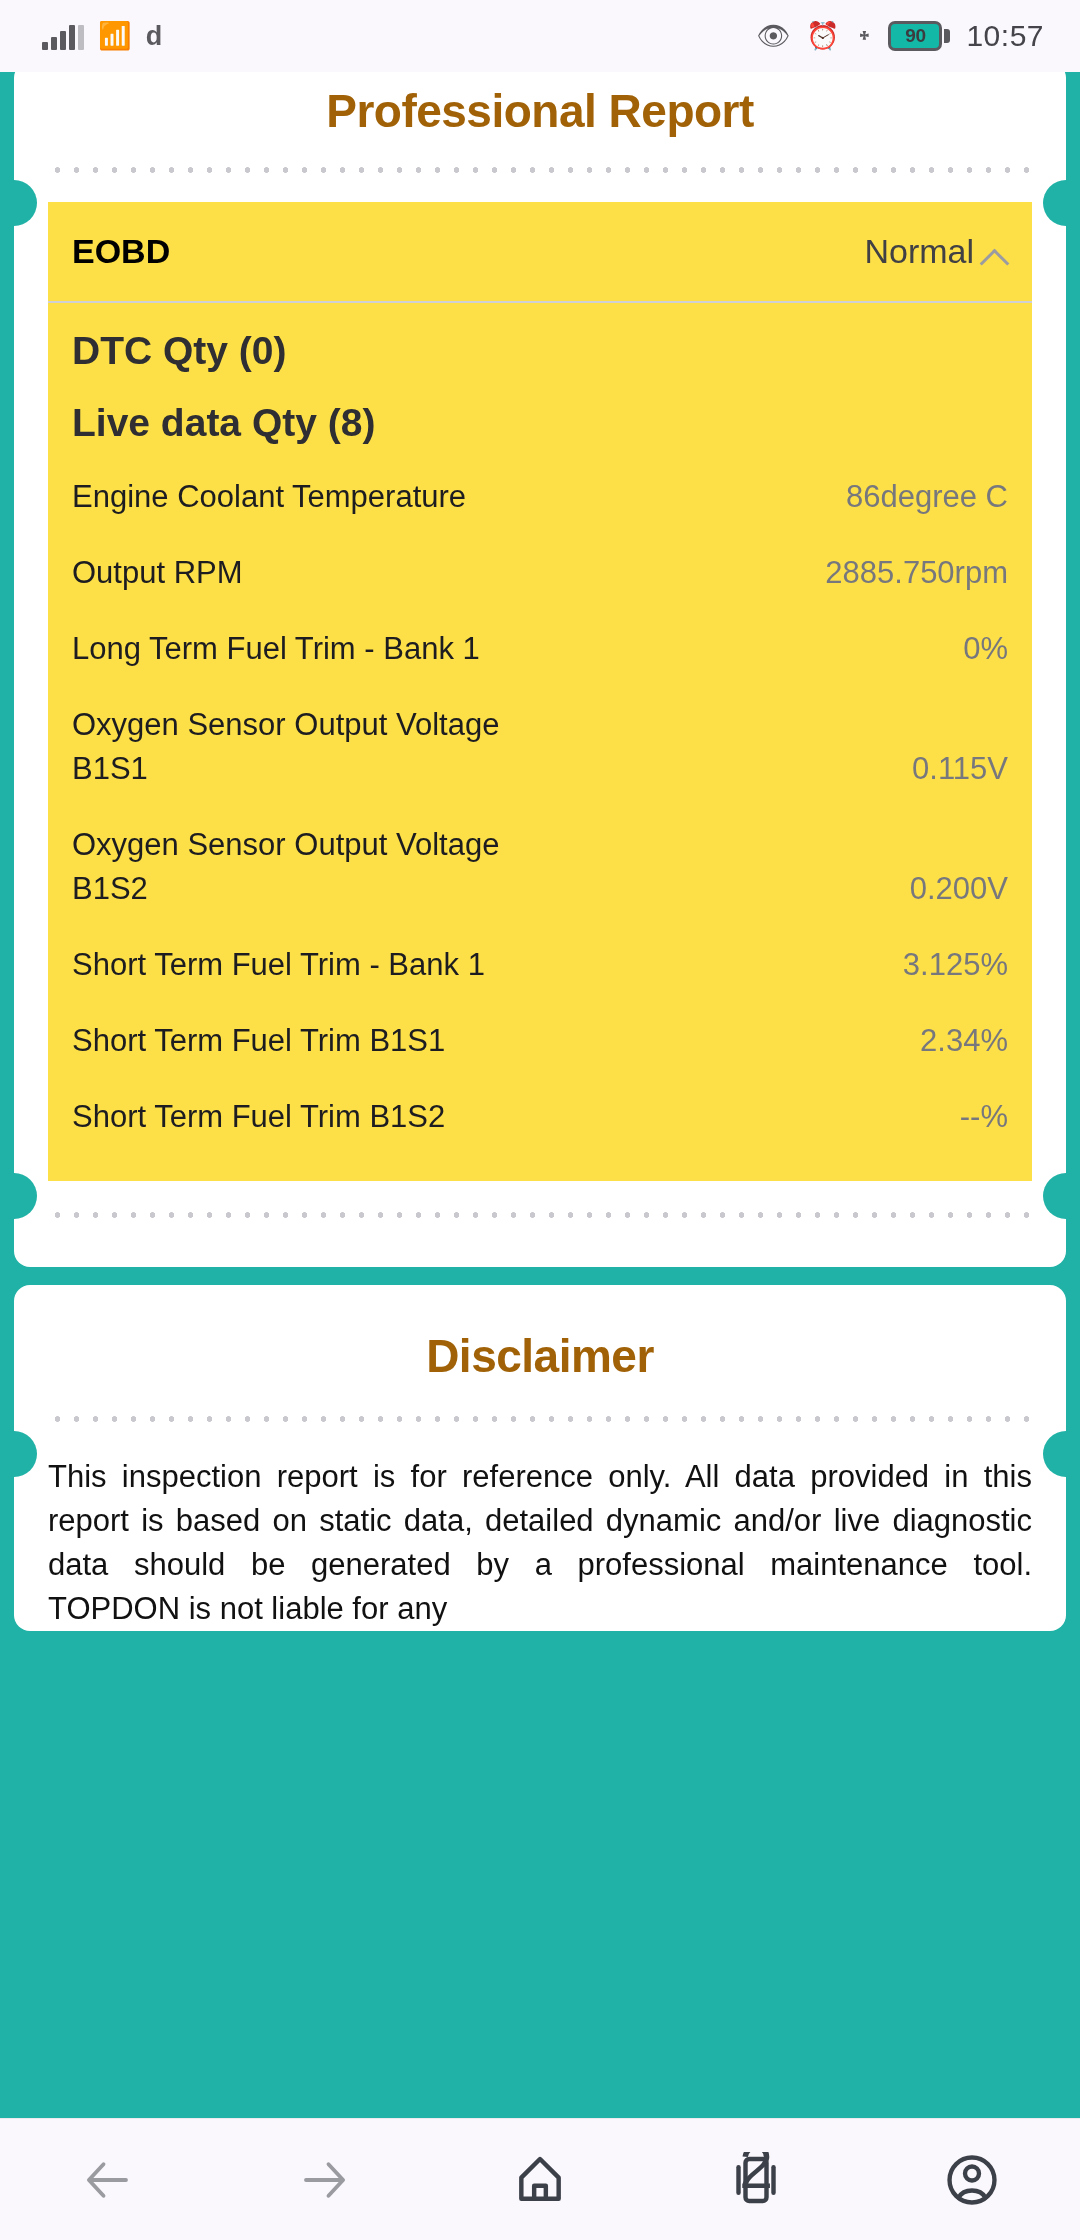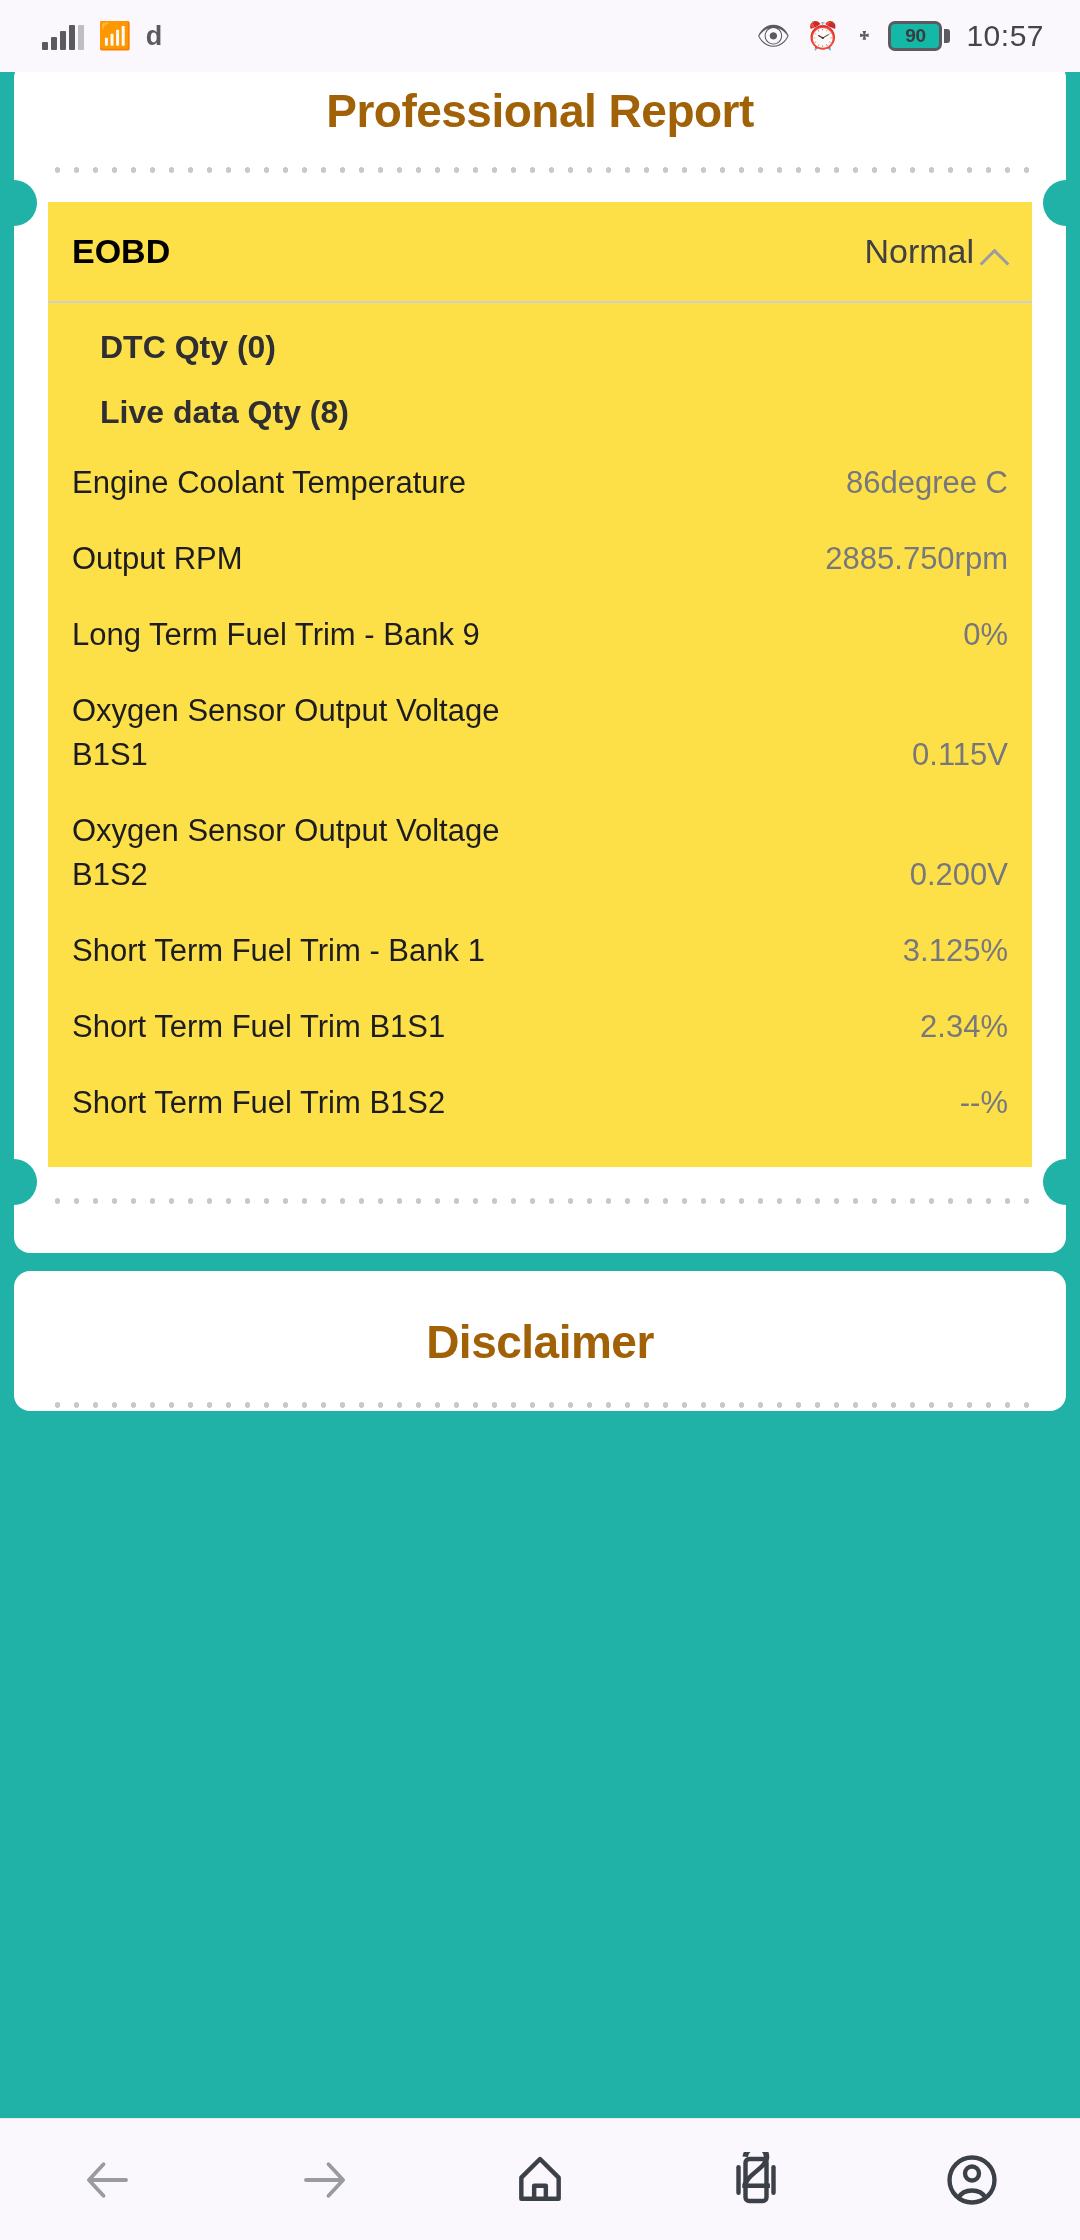--- a/index.html
+++ b/index.html
@@ -151,11 +151,10 @@
   .panel-body { padding: 12px 24px 26px; }
 
   .qty {
-    font-size: 32px;
+    font-size: 39px;
     font-weight: bold;
     color: #2e2e33;
     padding: 14px 0;
-    margin-left: 28px;
   }
 
   .datarow {

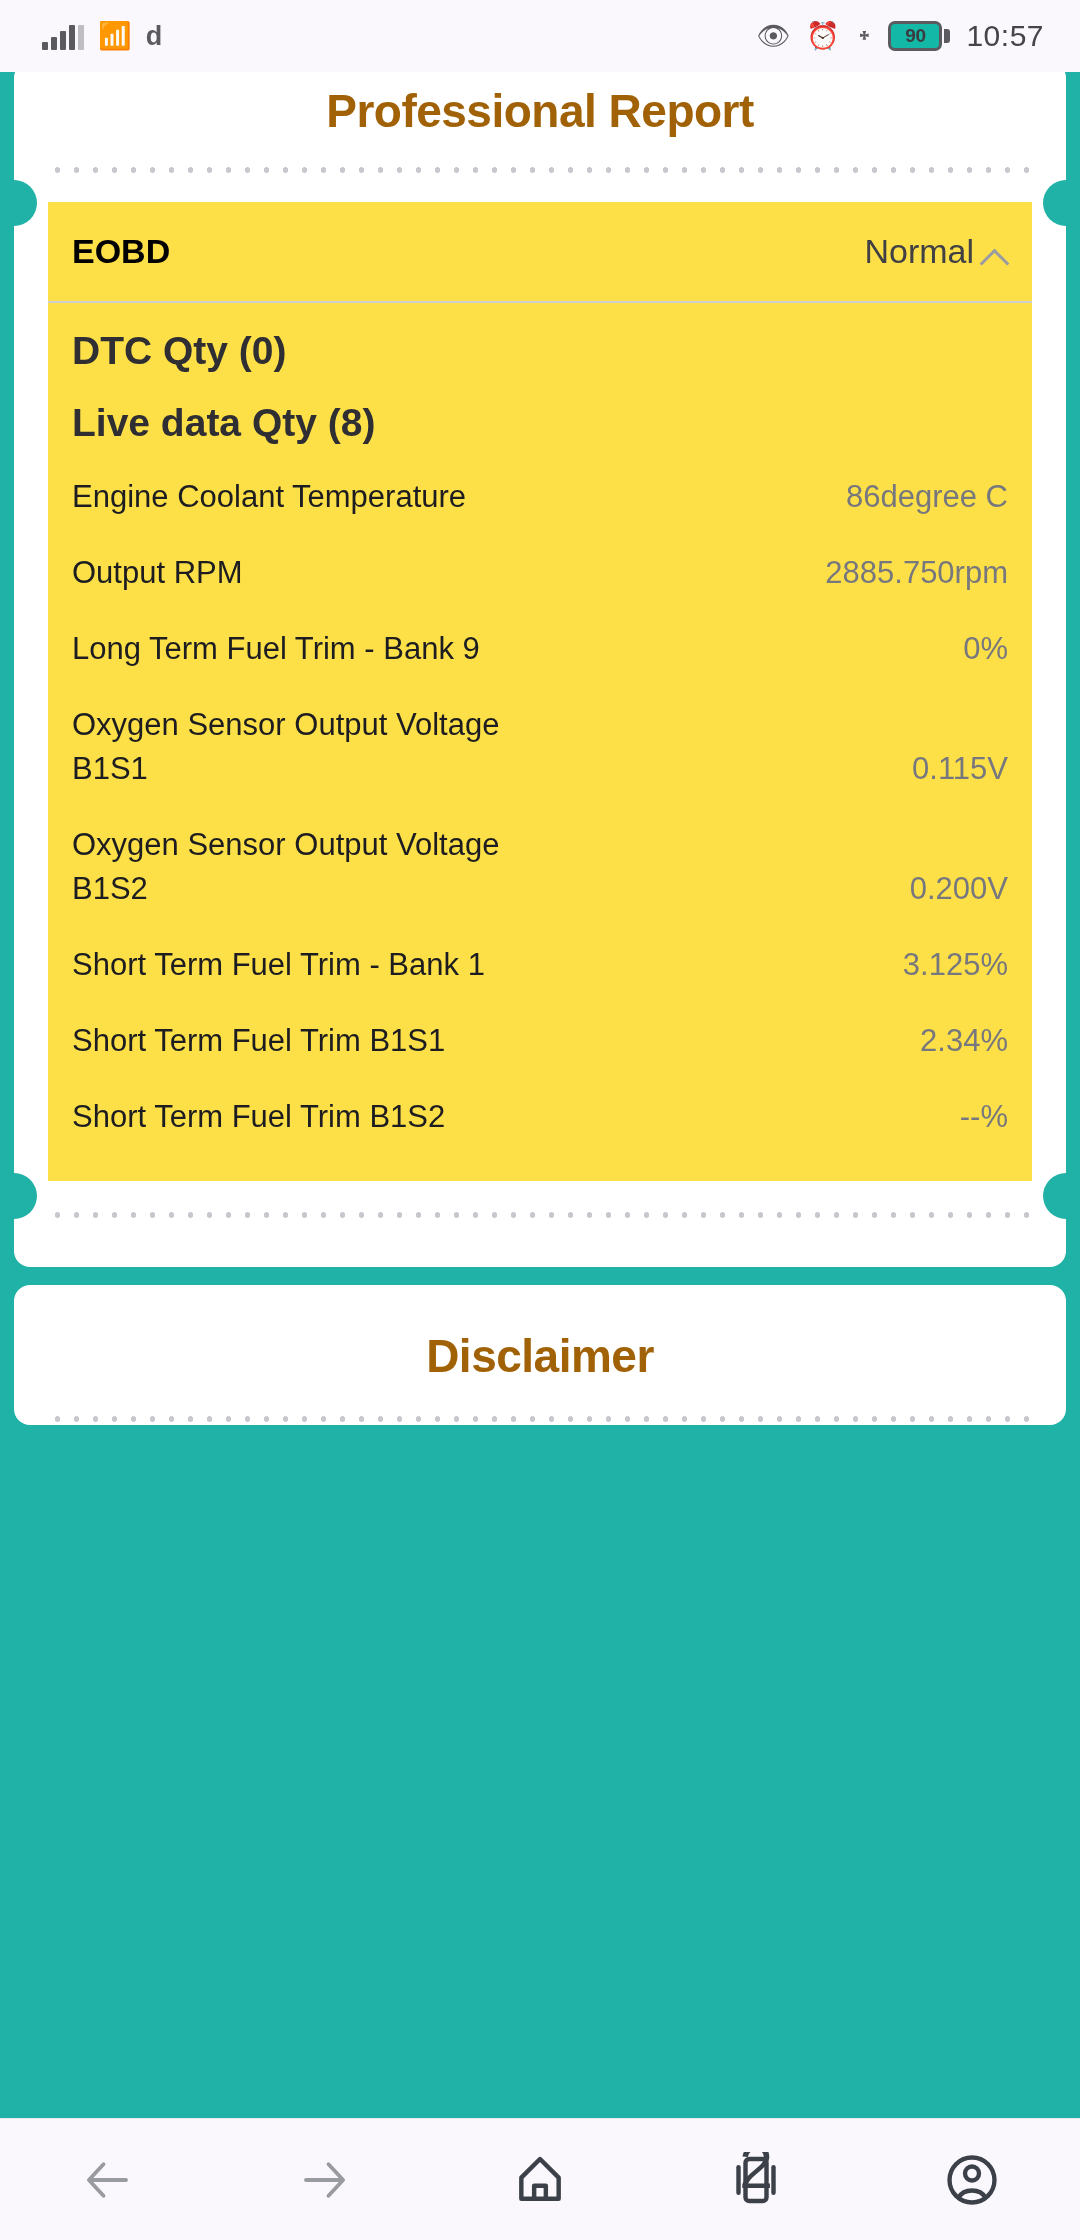--- a/index.html
+++ b/index.html
@@ -272,7 +272,7 @@
             <span class="value">2885.750rpm</span>
           </div>
           <div class="datarow">
-            <span class="label">Long Term Fuel Trim - Bank 9</span>
+            <span class="label">Long Term Fuel Trim - Bank 1</span>
             <span class="value">0%</span>
           </div>
           <div class="datarow">

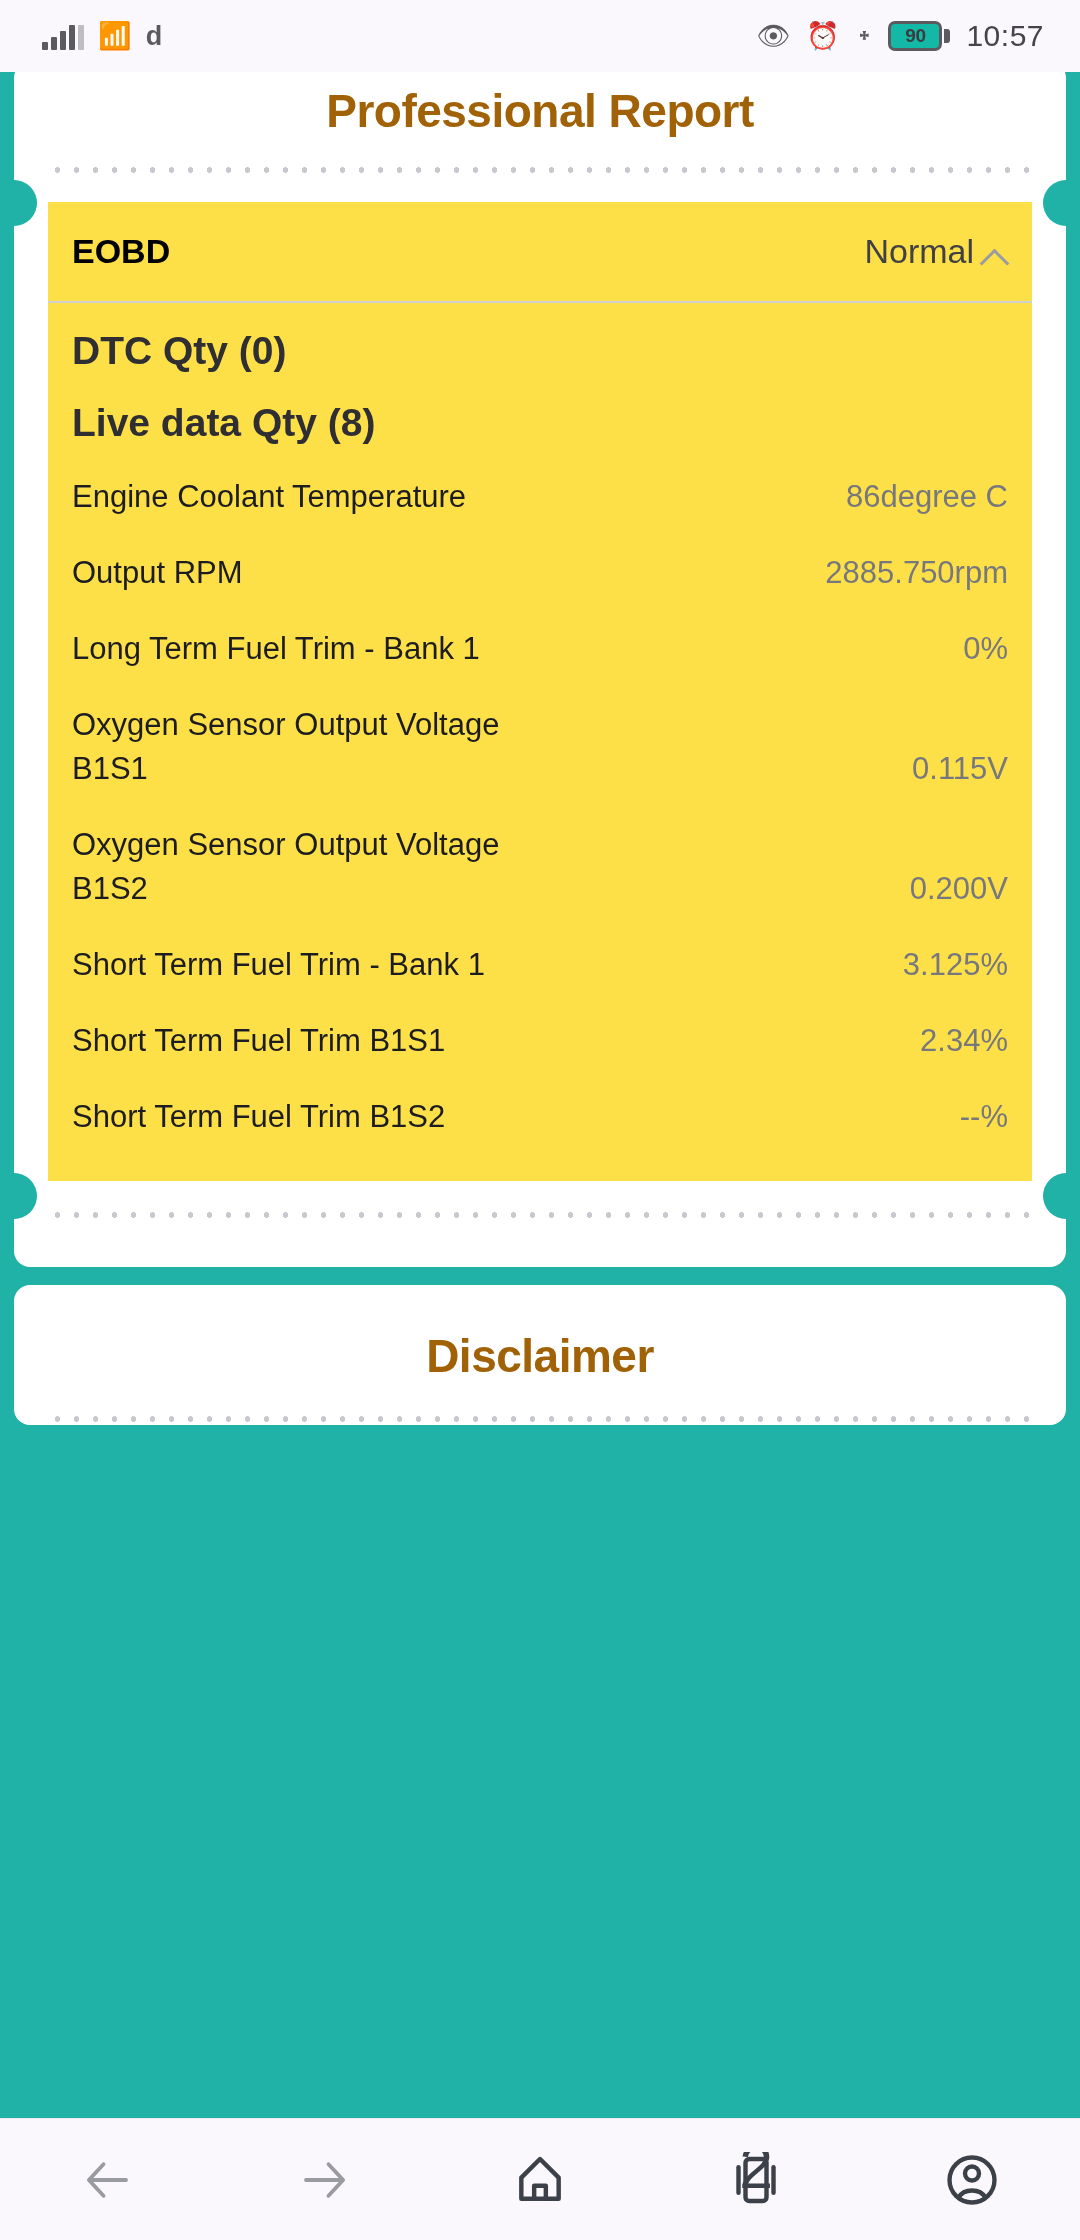--- a/index.html
+++ b/index.html
@@ -308,6 +308,7 @@
 
       <div class="ticket-title" style="padding:44px 0 30px;">Disclaimer</div>
       <div class="dashed"></div>
+      <div class="disclaimer-body">This inspection report is for reference only. All data provided in this report is based on static data, detailed dynamic and/or live diagnostic data should be generated by a professional maintenance tool. TOPDON is not liable for any</div>
     </div>
 
   </div>

